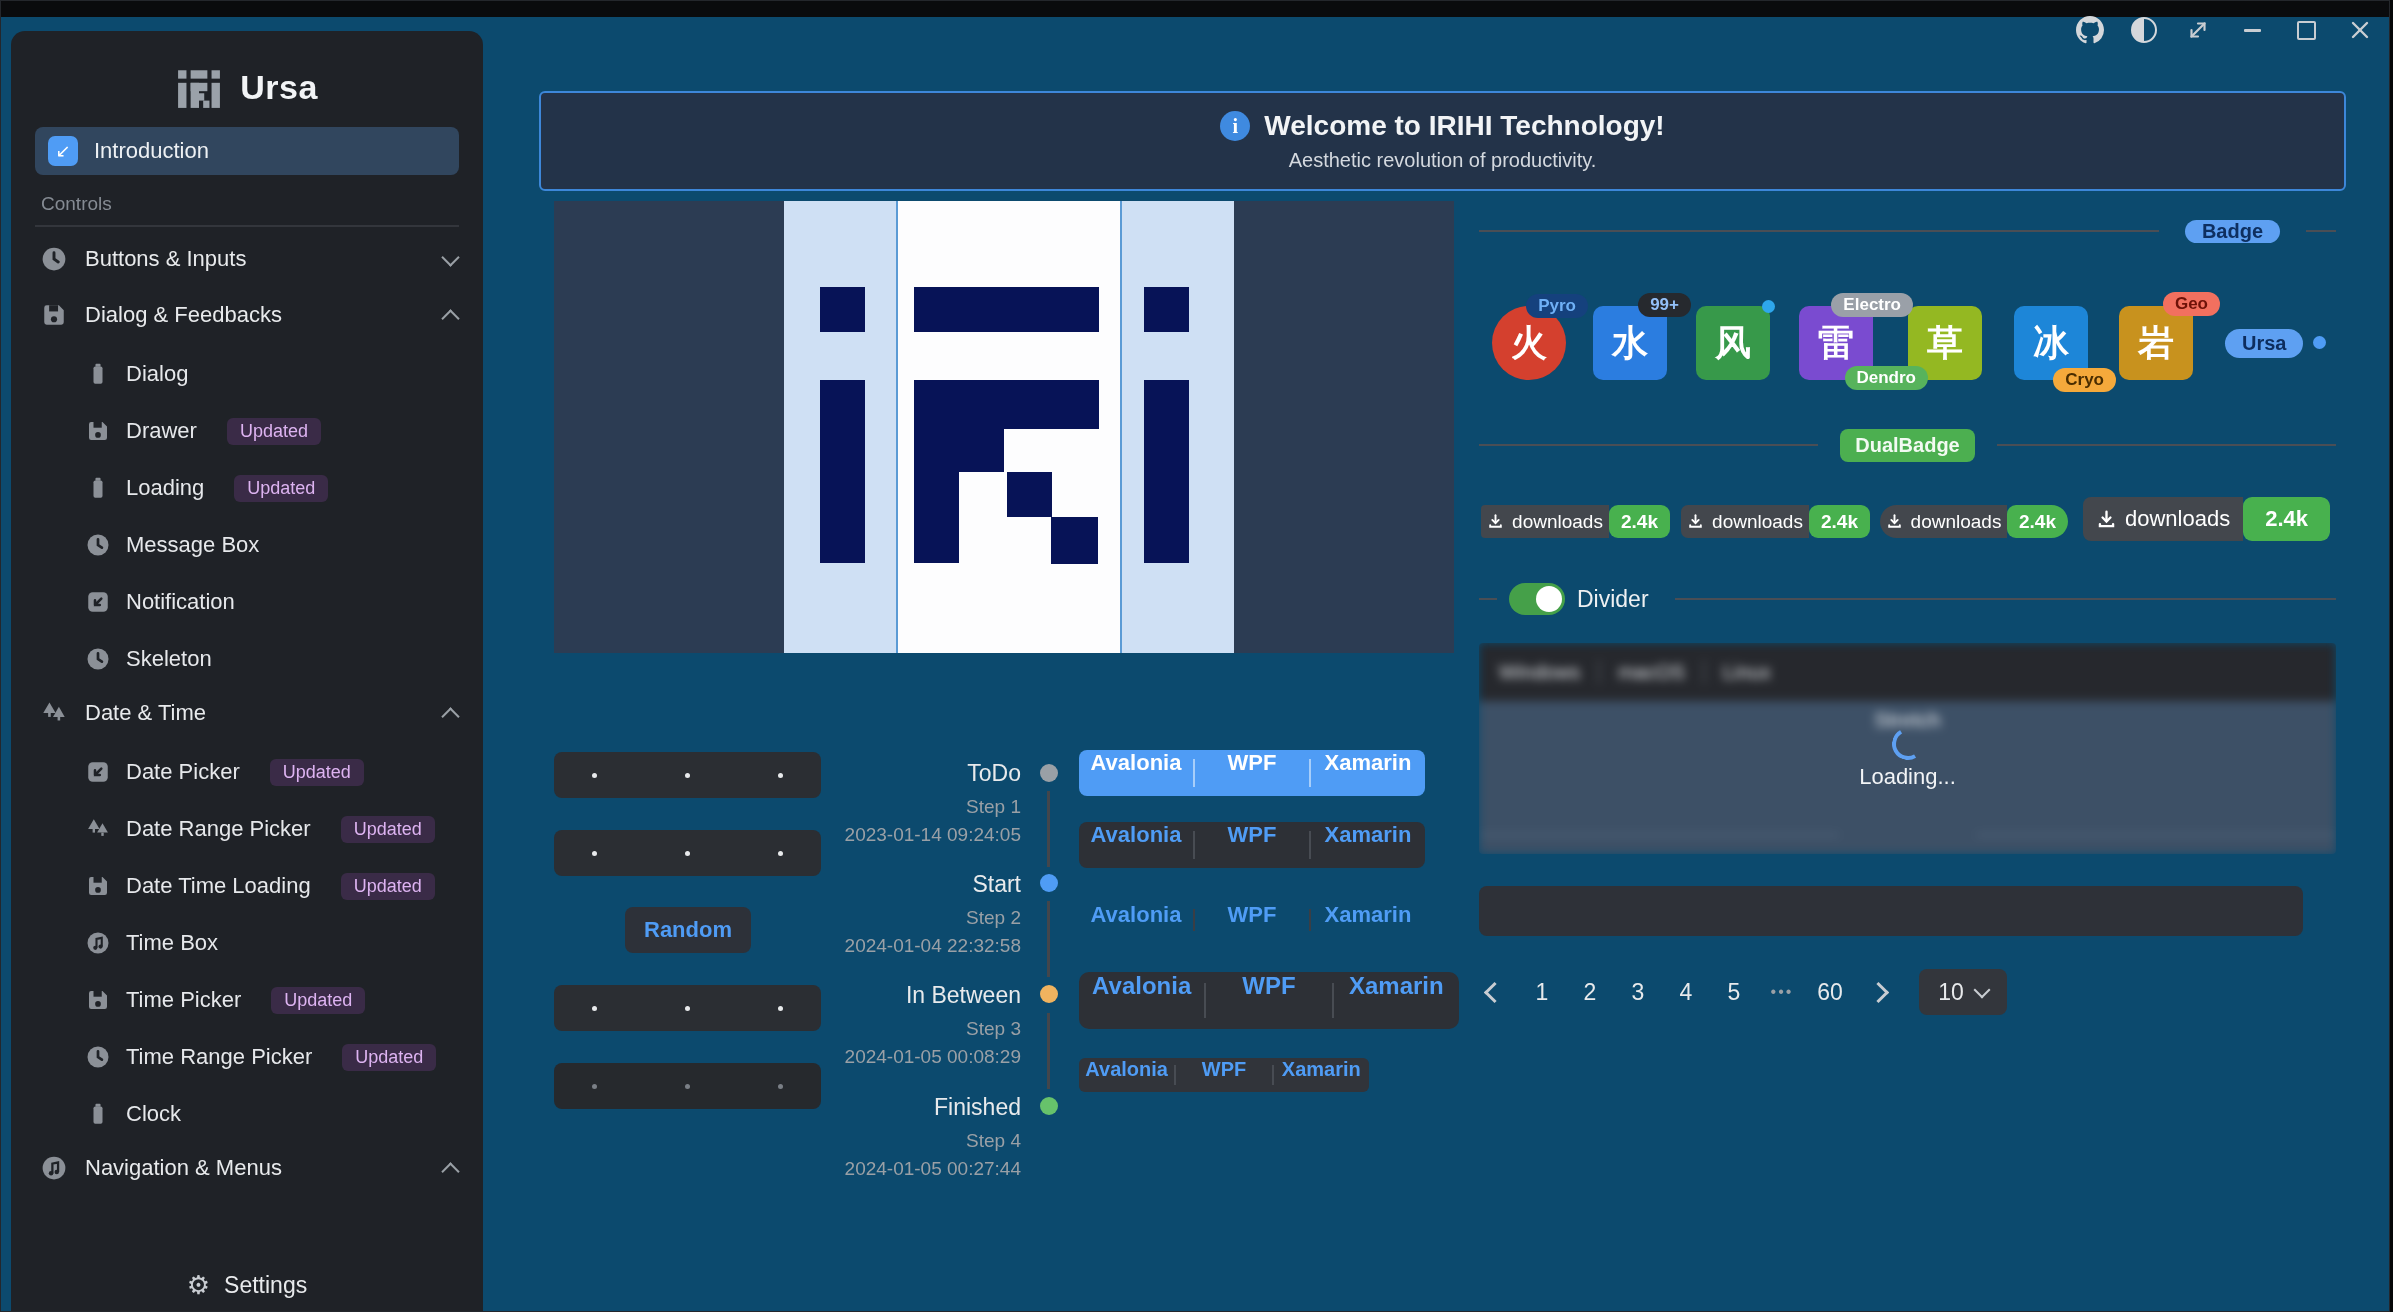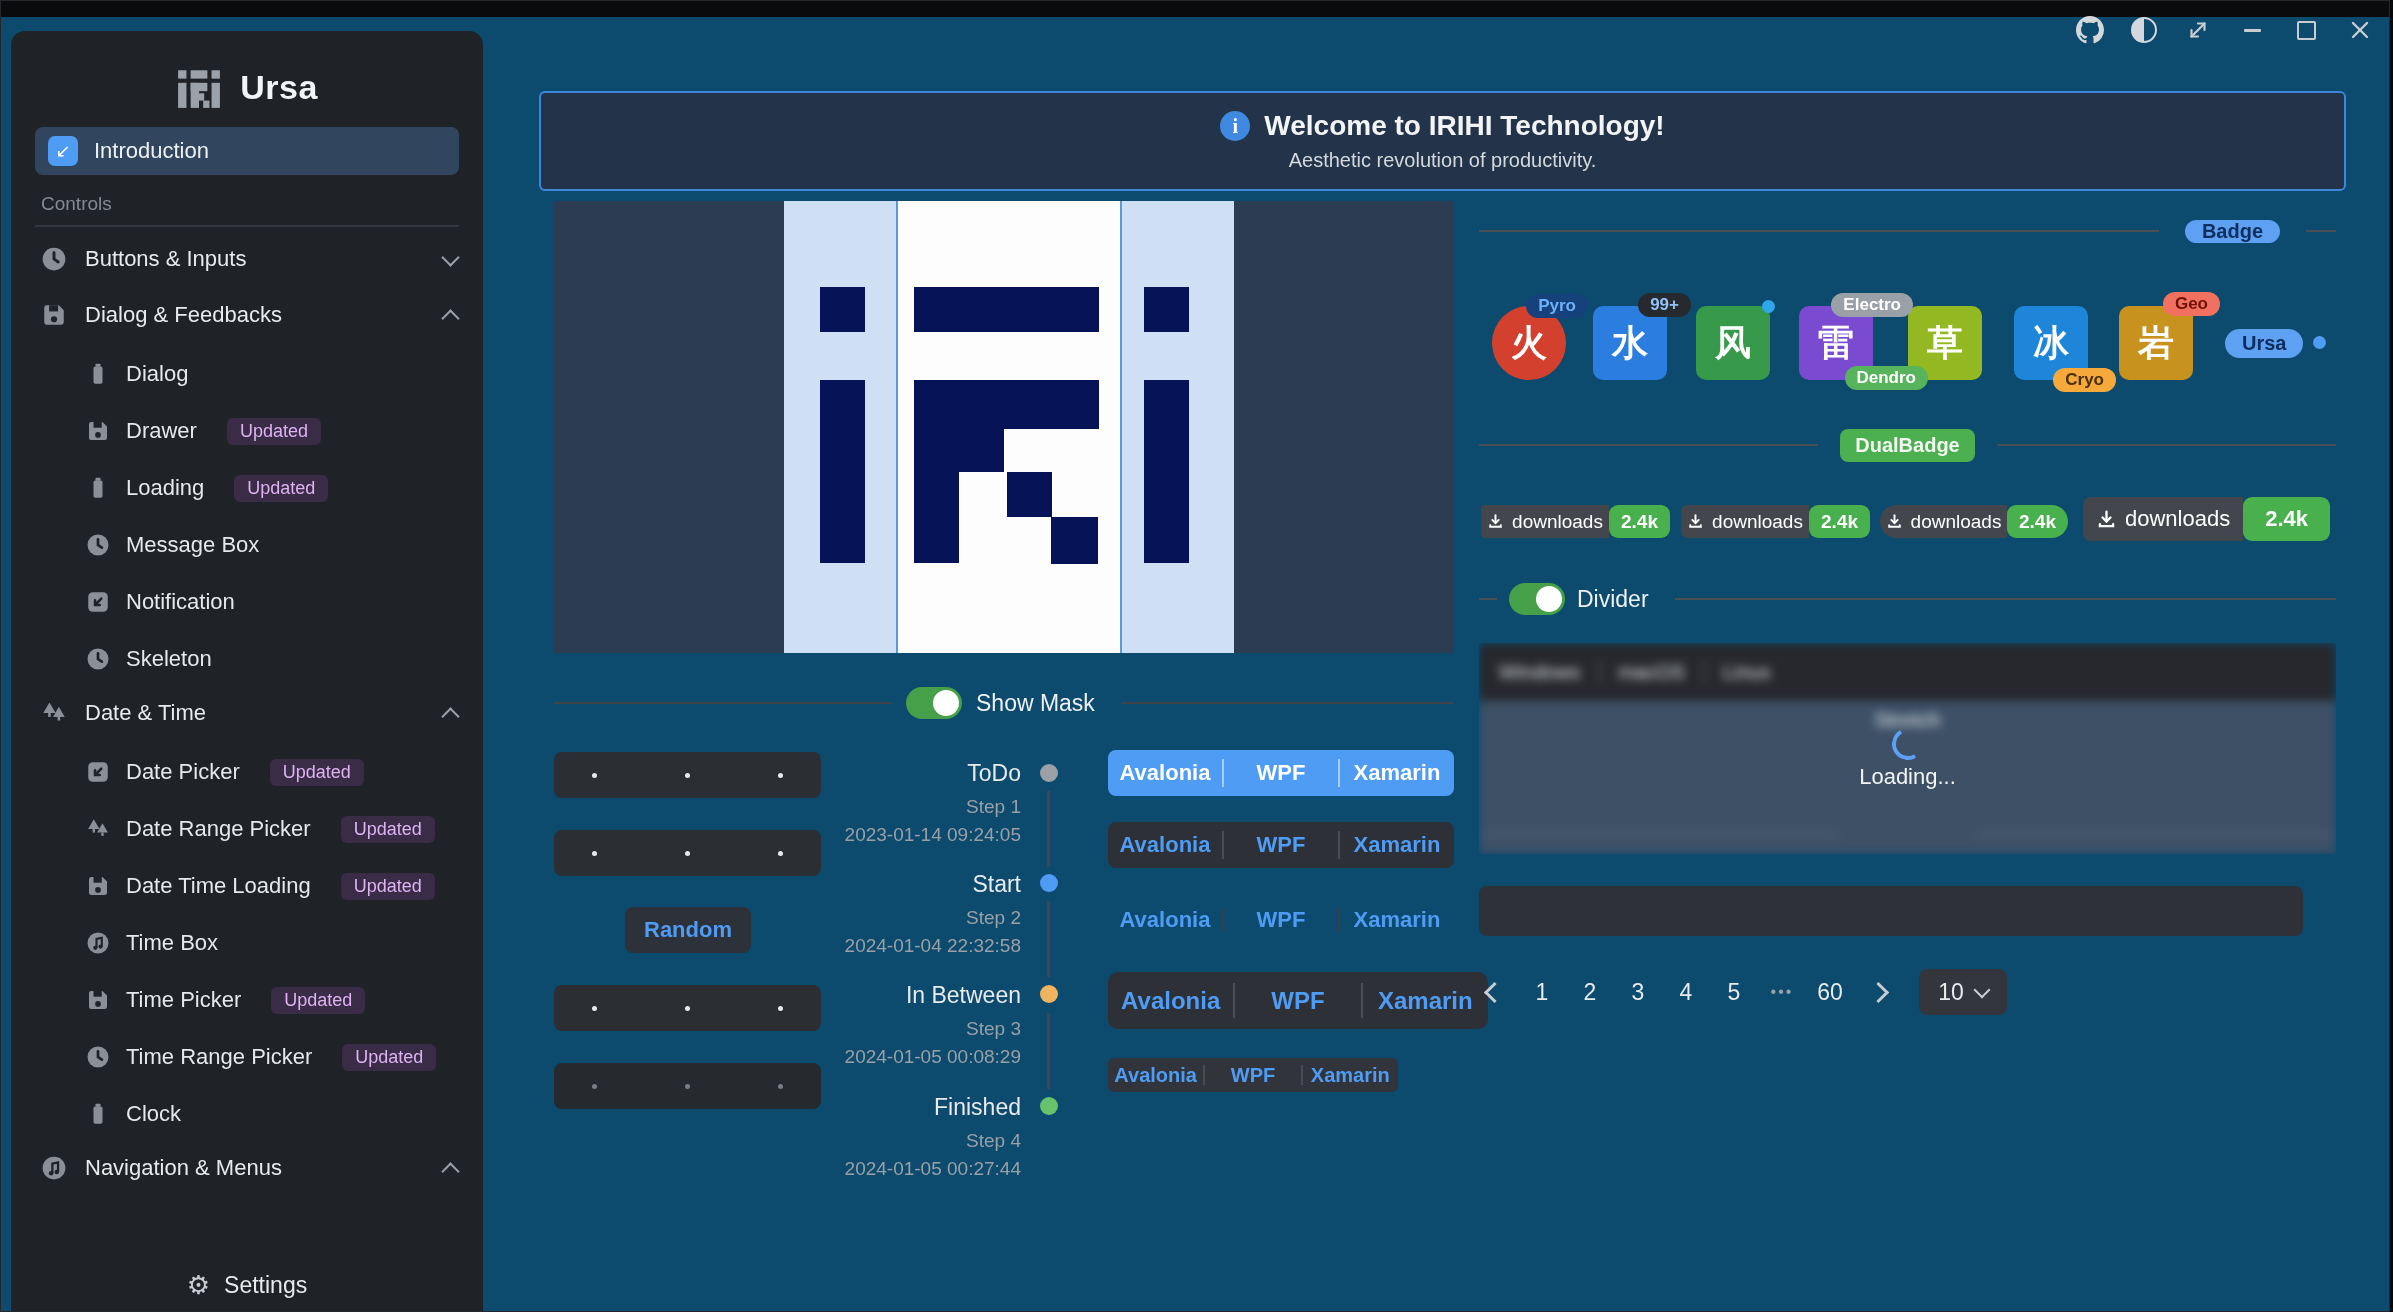--- a/index.html
+++ b/index.html
@@ -411,14 +411,6 @@
     <div class="g" style="left:65.5%;width:5%;top:39.5%;height:40.5%;"></div>
   </div>
 
-  <div class="mask-row">
-    <span class="hline l1"></span>
-    <span class="toggle">
-        <span class="knob"></span>
-      </span>
-    <span class="lbl">Show Mask</span>
-    <span class="hline l2"></span>
-  </div>
 
   <div class="skel" style="top:751px;">
       <i></i>

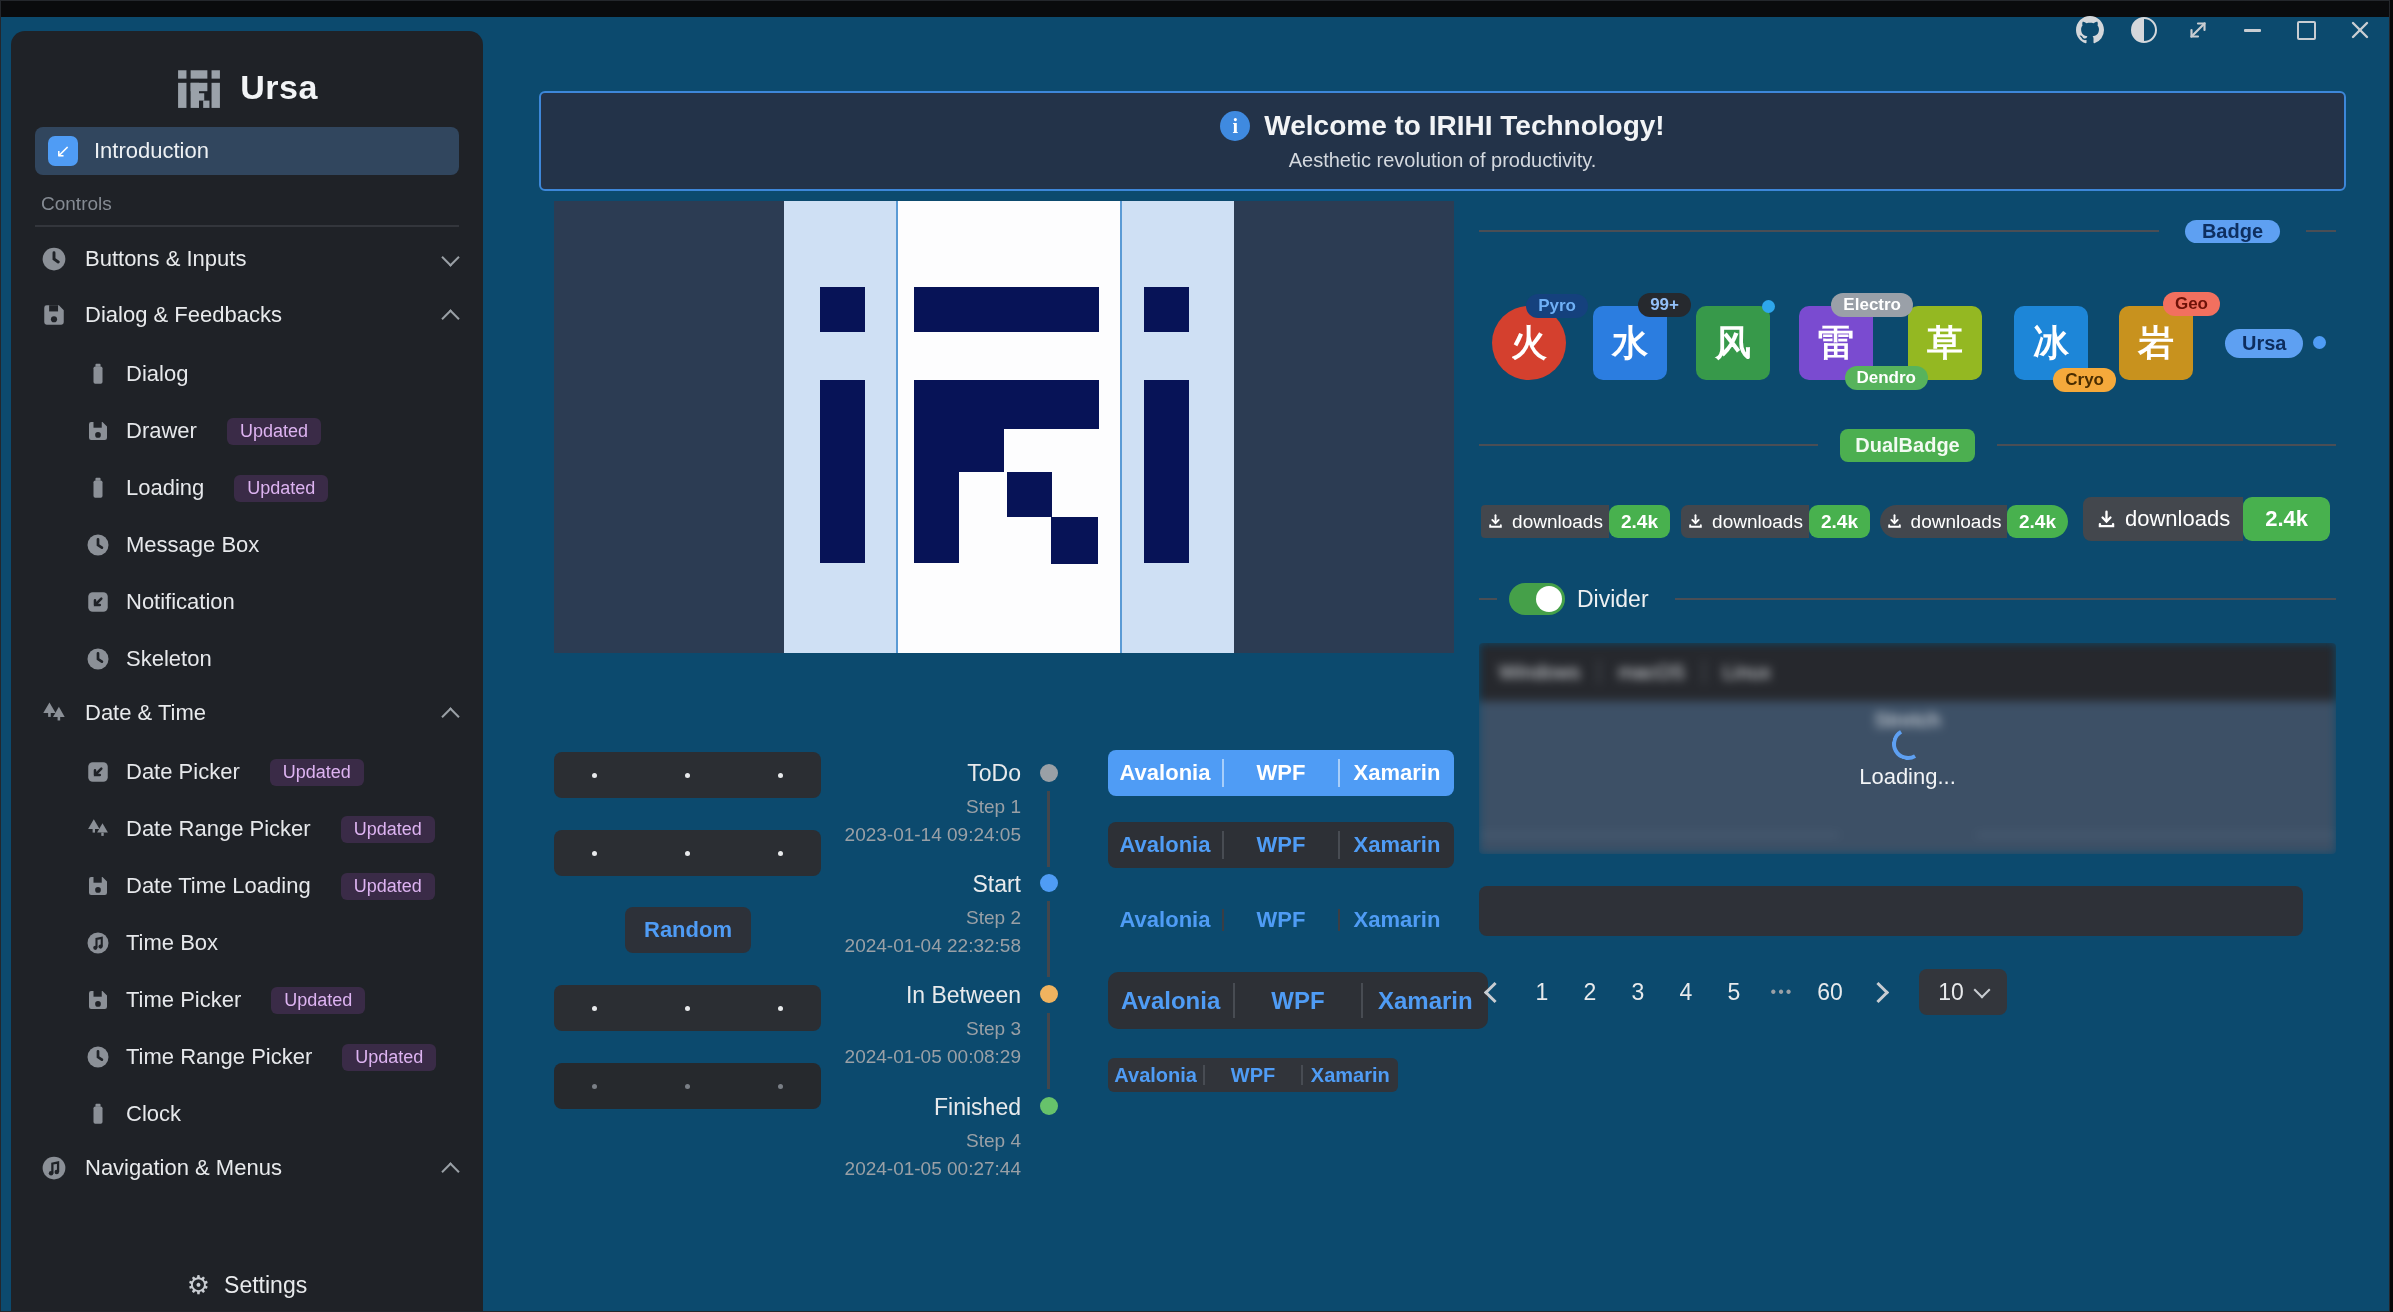--- a/index.html
+++ b/index.html
@@ -76,7 +76,7 @@
   .tl-dot.d4{background:#67c26b;}
   .tl-seg{position:absolute;left:1046px;width:3px;background:#43464c;}
   
-  .bgroup{position:absolute;display:flex;align-items:center;border-radius:8px;overflow:hidden;margin-left:29px;}
+  .bgroup{position:absolute;display:flex;align-items:flex-start;border-radius:8px;overflow:hidden;}
   .bgroup .cell{flex:1;display:flex;align-items:center;justify-content:center;font-weight:bold;cursor:pointer;white-space:nowrap;}
   .bgroup .sep{width:2px;align-self:center;height:60%;}
   .bg-solid{left:1078px;top:749px;width:346px;height:46px;background:#4f9cf5;}

